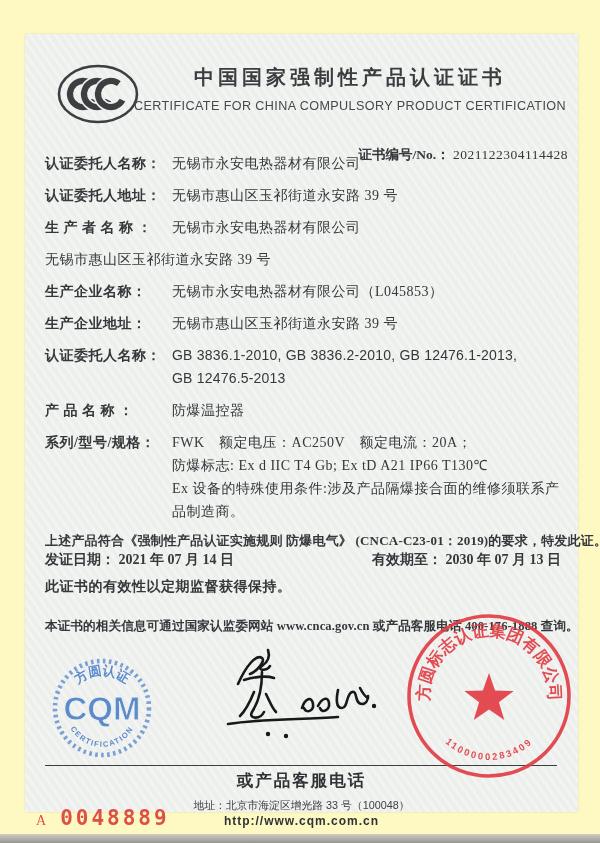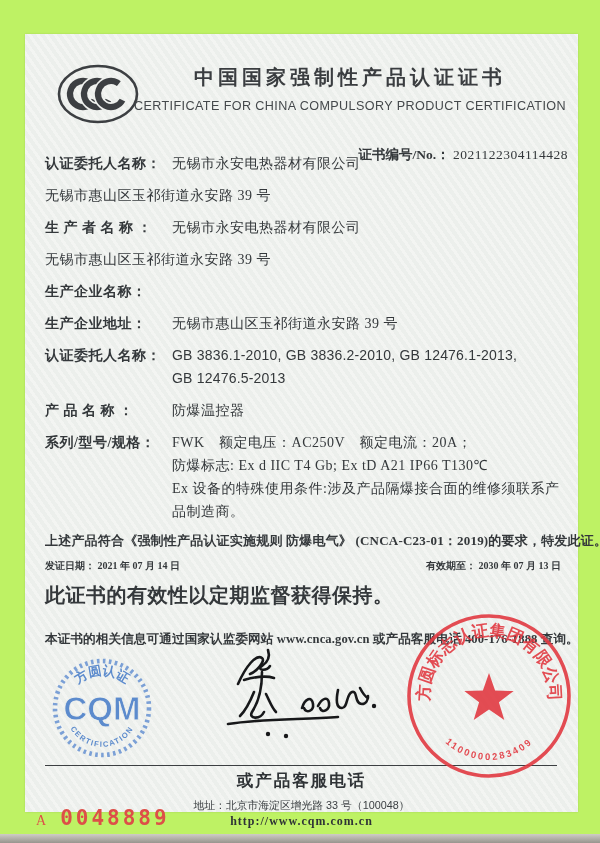--- a/index.html
+++ b/index.html
@@ -11,7 +11,7 @@
     overflow:hidden;
     color:#34383b;
   }
-  .page { position:absolute; inset:0; background:#bef264; }
+  .page { position:absolute; inset:0; background:#fef9c3; }
   .photo-edge {
     position:absolute; left:0; right:0; bottom:0; height:9px;
     background:linear-gradient(#cfccc5,#98958e);

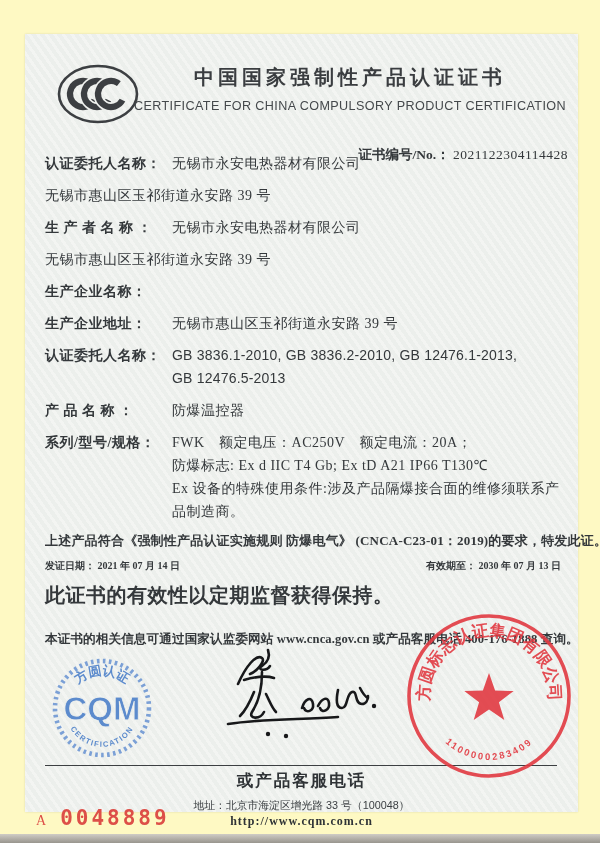--- a/index.html
+++ b/index.html
@@ -100,6 +100,7 @@
         <div class="fvalue">无锡市永安电热器材有限公司</div>
       </div>
       <div class="frow">
+        <div class="flabel">认证委托人地址：</div>
         <div class="fvalue">无锡市惠山区玉祁街道永安路 39 号</div>
       </div>
       <div class="frow">

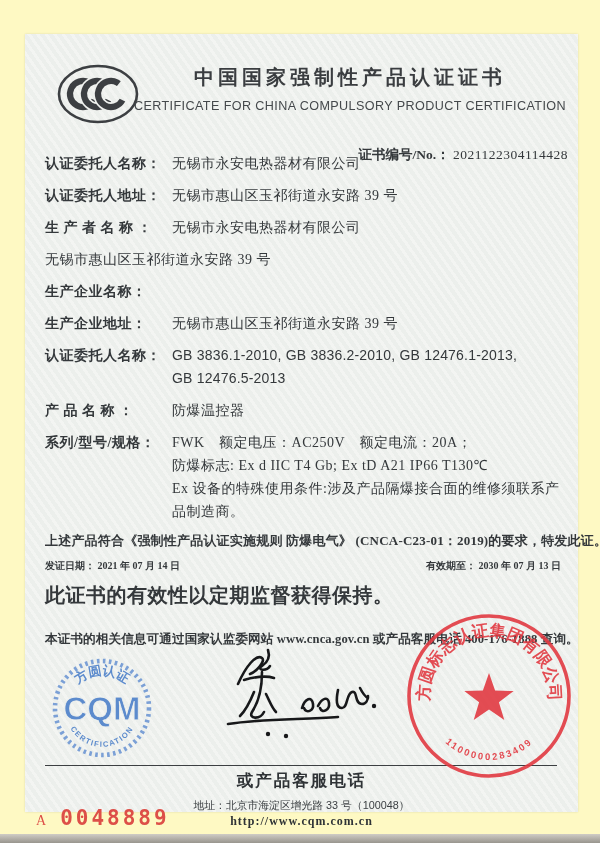--- a/index.html
+++ b/index.html
@@ -112,6 +112,7 @@
       </div>
       <div class="frow">
         <div class="flabel">生产企业名称：</div>
+        <div class="fvalue">无锡市永安电热器材有限公司（L045853）</div>
       </div>
       <div class="frow">
         <div class="flabel">生产企业地址：</div>

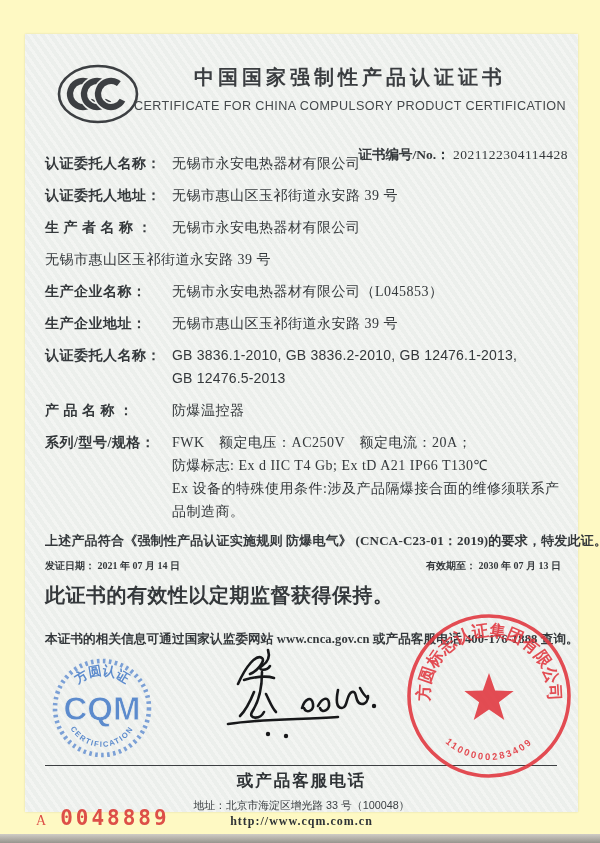--- a/index.html
+++ b/index.html
@@ -41,7 +41,7 @@
   .fvalue { font-size:14px; white-space:pre-line; letter-spacing:.5px; }
   .fvalue.sans { font-family:"Liberation Sans", sans-serif; letter-spacing:.2px; }
   .statement { margin-top:3px; font-size:13px; font-weight:bold; white-space:nowrap; letter-spacing:.2px; }
-  .dates { display:flex; justify-content:space-between; margin-top:9px; font-size:10px; font-weight:bold; }
+  .dates { display:flex; justify-content:space-between; margin-top:1px; font-size:14px; font-weight:bold; }
   .dates .pair { white-space:nowrap; }
   .validity { margin-top:9px; font-size:20px; font-weight:bold; letter-spacing:.5px; }
   .infonote { margin-top:22px; font-size:12.6px; font-weight:bold; white-space:nowrap; letter-spacing:.1px; }

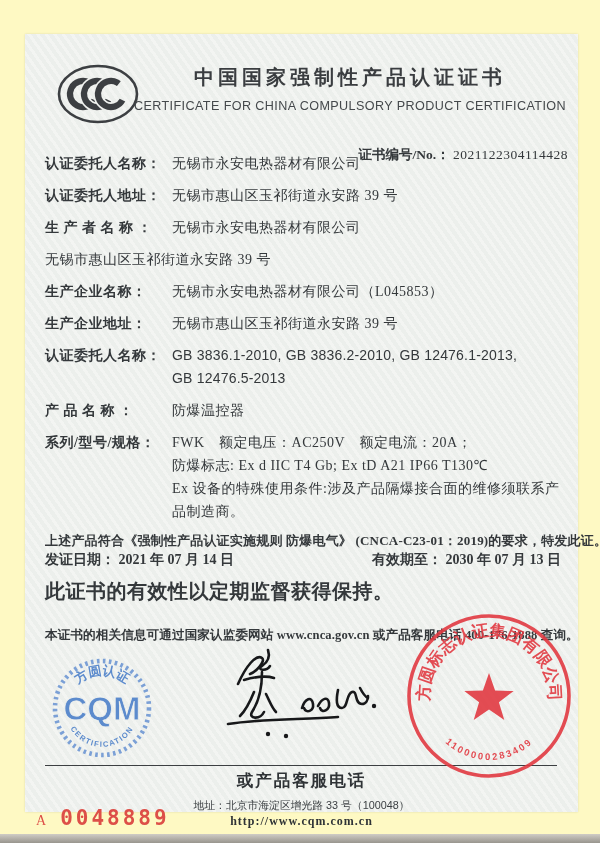--- a/index.html
+++ b/index.html
@@ -43,7 +43,7 @@
   .statement { margin-top:3px; font-size:13px; font-weight:bold; white-space:nowrap; letter-spacing:.2px; }
   .dates { display:flex; justify-content:space-between; margin-top:1px; font-size:14px; font-weight:bold; }
   .dates .pair { white-space:nowrap; }
-  .validity { margin-top:9px; font-size:20px; font-weight:bold; letter-spacing:.5px; }
+  .validity { margin-top:9px; font-size:14px; font-weight:bold; letter-spacing:.5px; }
   .infonote { margin-top:22px; font-size:12.6px; font-weight:bold; white-space:nowrap; letter-spacing:.1px; }
 
   

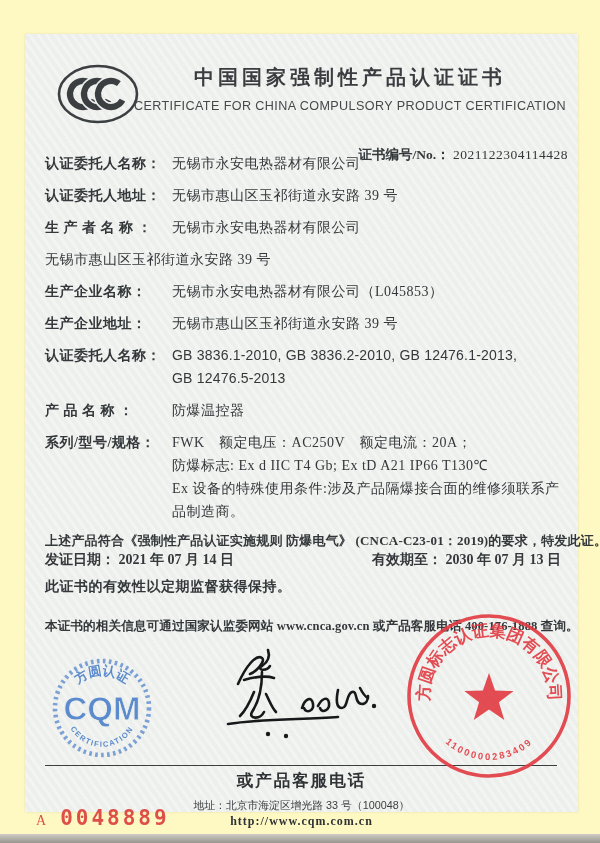--- a/index.html
+++ b/index.html
@@ -56,7 +56,7 @@
   .f-company { font-size:16.5px; font-weight:bold; letter-spacing:2px; color:#2f3336; }
   .f-addr { margin-top:7px; font-size:10.8px; color:#3c4043; font-family:"Liberation Sans", sans-serif; }
   .f-url  { margin-top:1px; font-size:12px; font-weight:bold; letter-spacing:1px; color:#2f3336;
-            font-family:Liberation Serif, serif; }
+            font-family:Liberation Sans, sans-serif; }
 
   .serial { position:absolute; left:36px; top:806px; color:#dd4f48; display:flex; align-items:baseline; }
   .serial .pfx { font-size:14px; margin-right:14px; font-family:"Liberation Serif", serif; }

